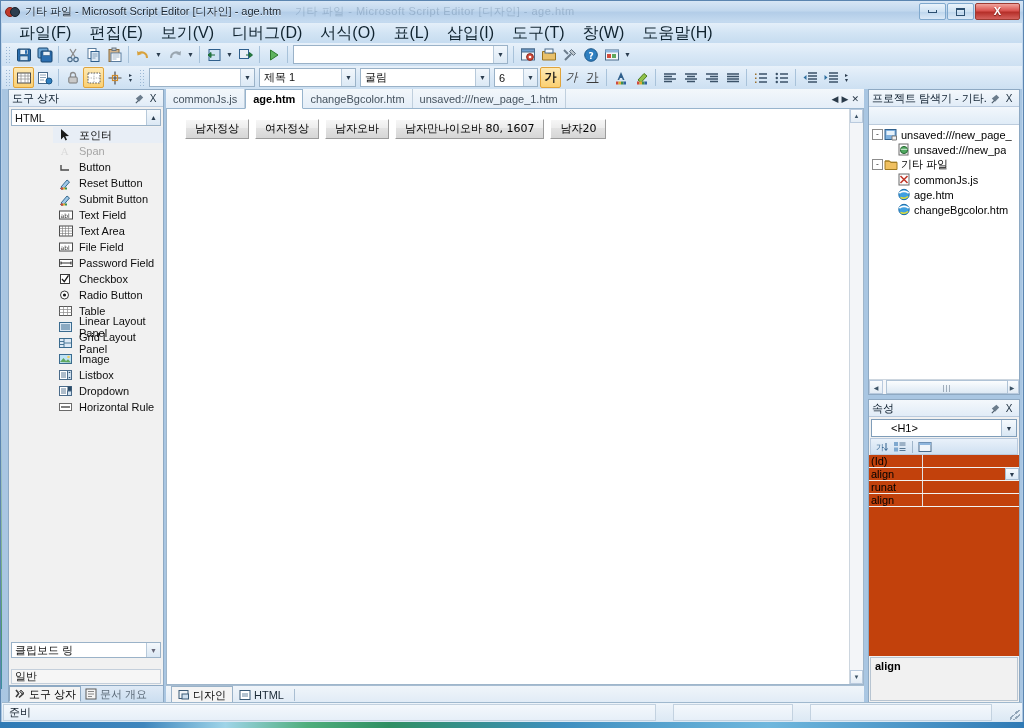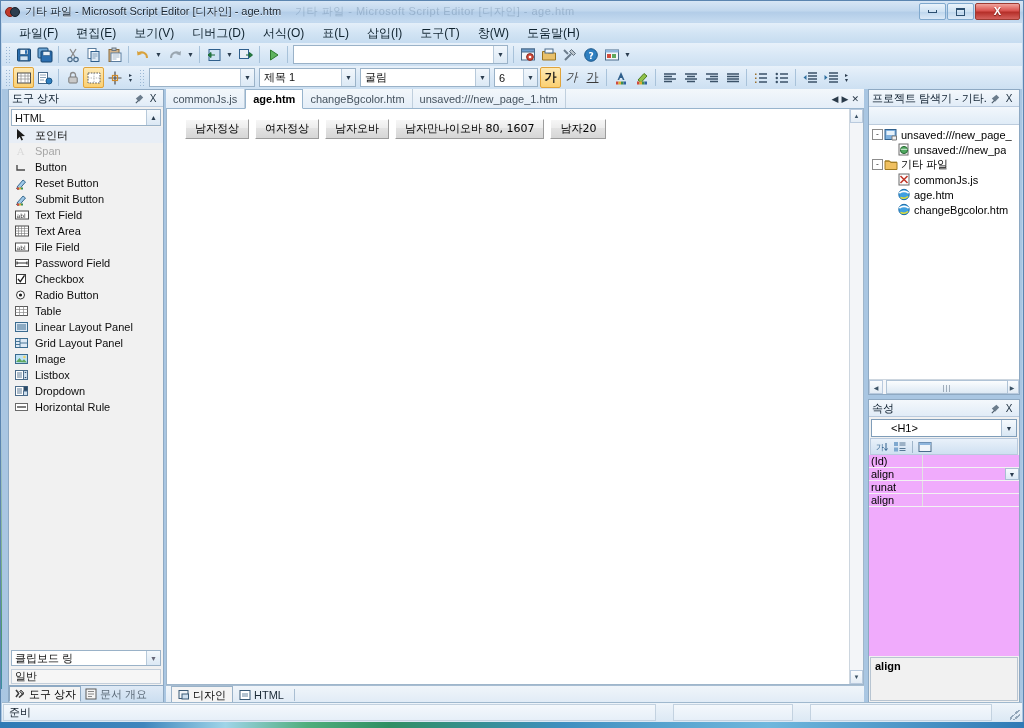--- a/index.html
+++ b/index.html
@@ -71,7 +71,7 @@
     display: flex; align-items: center; padding-left: 8px;
   }
   .menu-item {
-    padding: 2px 9px; font-size: 12px; color: #10232f; white-space: nowrap;
+    padding: 2px 9px; font-size: 16px; color: #10232f; white-space: nowrap;
   }
 
   

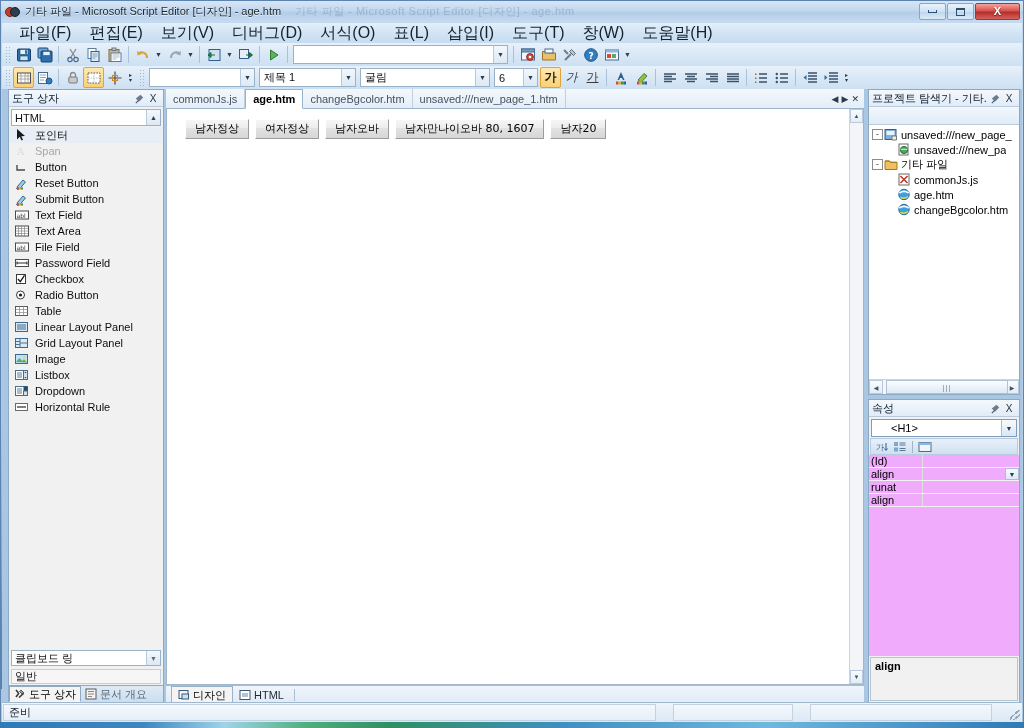--- a/index.html
+++ b/index.html
@@ -165,7 +165,7 @@
     display: flex; align-items: center; justify-content: center;
     font-size: 7px; color: #2b3d4f;
   }
-  #tbx-list { flex: 1; overflow: hidden; position: relative; background: #f1f1f1; }
+  #tbx-list { flex: 1; overflow: hidden; position: relative; background: #f1f1f1; margin-left: 44px; }
   .tbx-item {
     height: 16px; display: flex; align-items: center;
     padding-left: 5px; font-size: 11px; color: #0d0d0d;

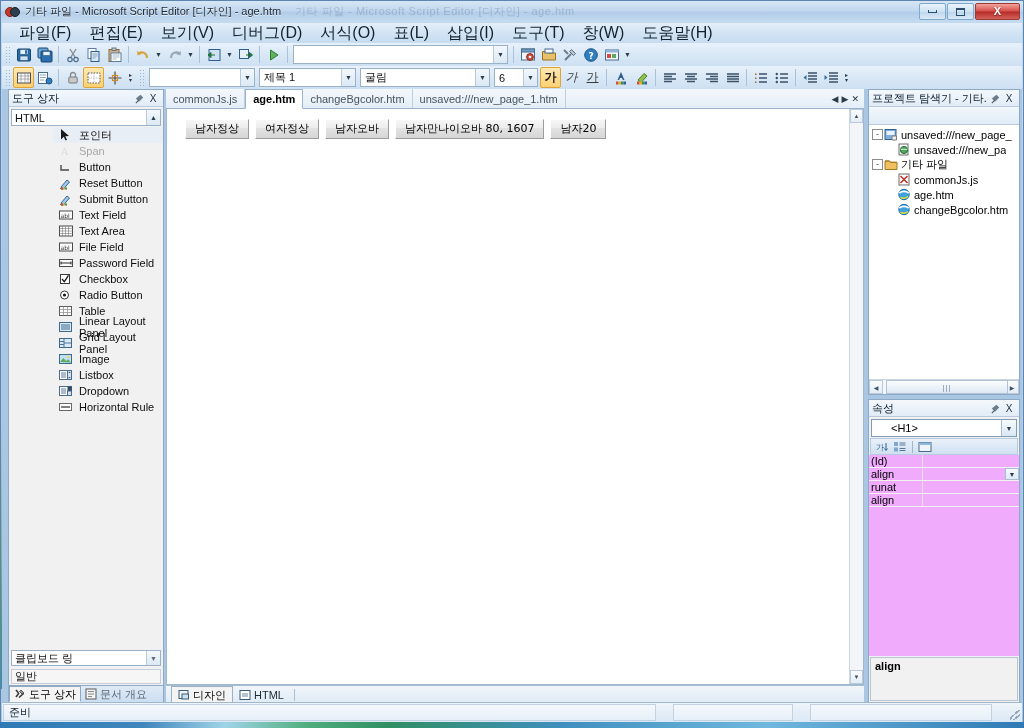--- a/index.html
+++ b/index.html
@@ -366,7 +366,7 @@
     width: 16px; height: 14px; display: flex; align-items: center; justify-content: center;
   }
   .props-tb-sep { width: 1px; height: 12px; background: #9fb5ca; margin: 0 2px; }
-  #props-grid { flex: 1; background: #f0abfc; overflow: hidden; }
+  #props-grid { flex: 1; background: #c2410c; overflow: hidden; }
   .prop-row { height: 13px; display: flex; align-items: stretch; border-bottom: 1px solid #f2f2f2; }
   .prop-name {
     width: 54px; flex: none; padding-left: 2px; font-size: 11px; color: #000;

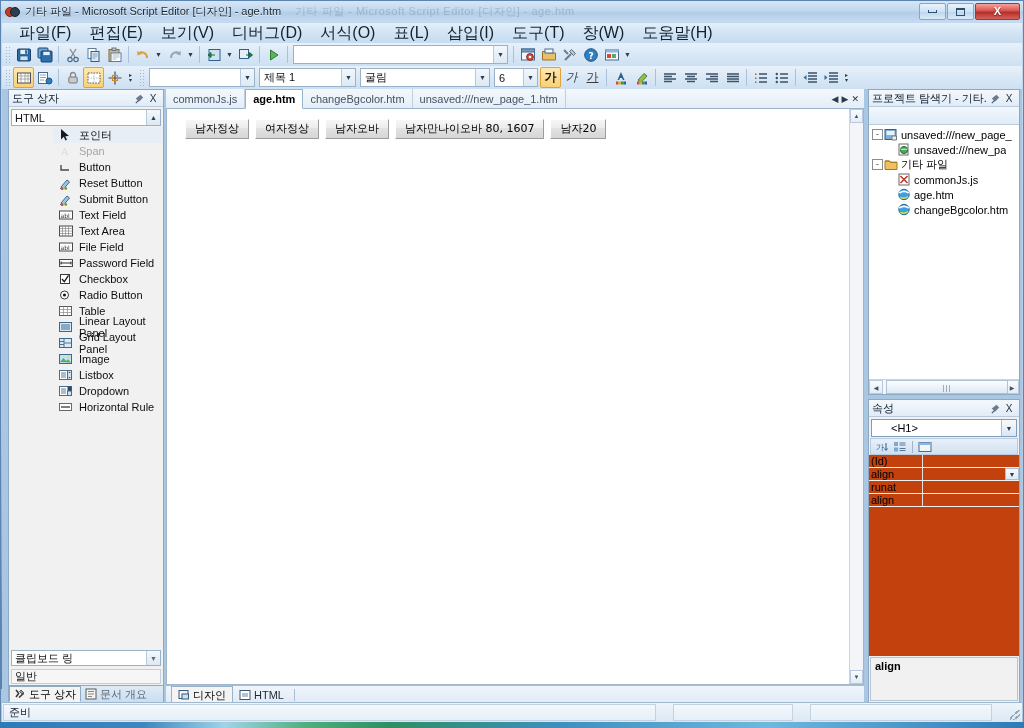--- a/index.html
+++ b/index.html
@@ -177,7 +177,7 @@
   }
   .tbx-footer { flex: none; }
   .tbx-foot-combo {
-    height: 16px; margin: 3px 2px; border: 1px solid #9ab2c8; background: #fff;
+    height: 16px; margin: 11px 2px; border: 1px solid #9ab2c8; background: #fff;
     display: flex; 
   }
   .tbx-foot-combo .val { flex: 1; padding-left: 3px; font-size: 11px; color: #111; }

